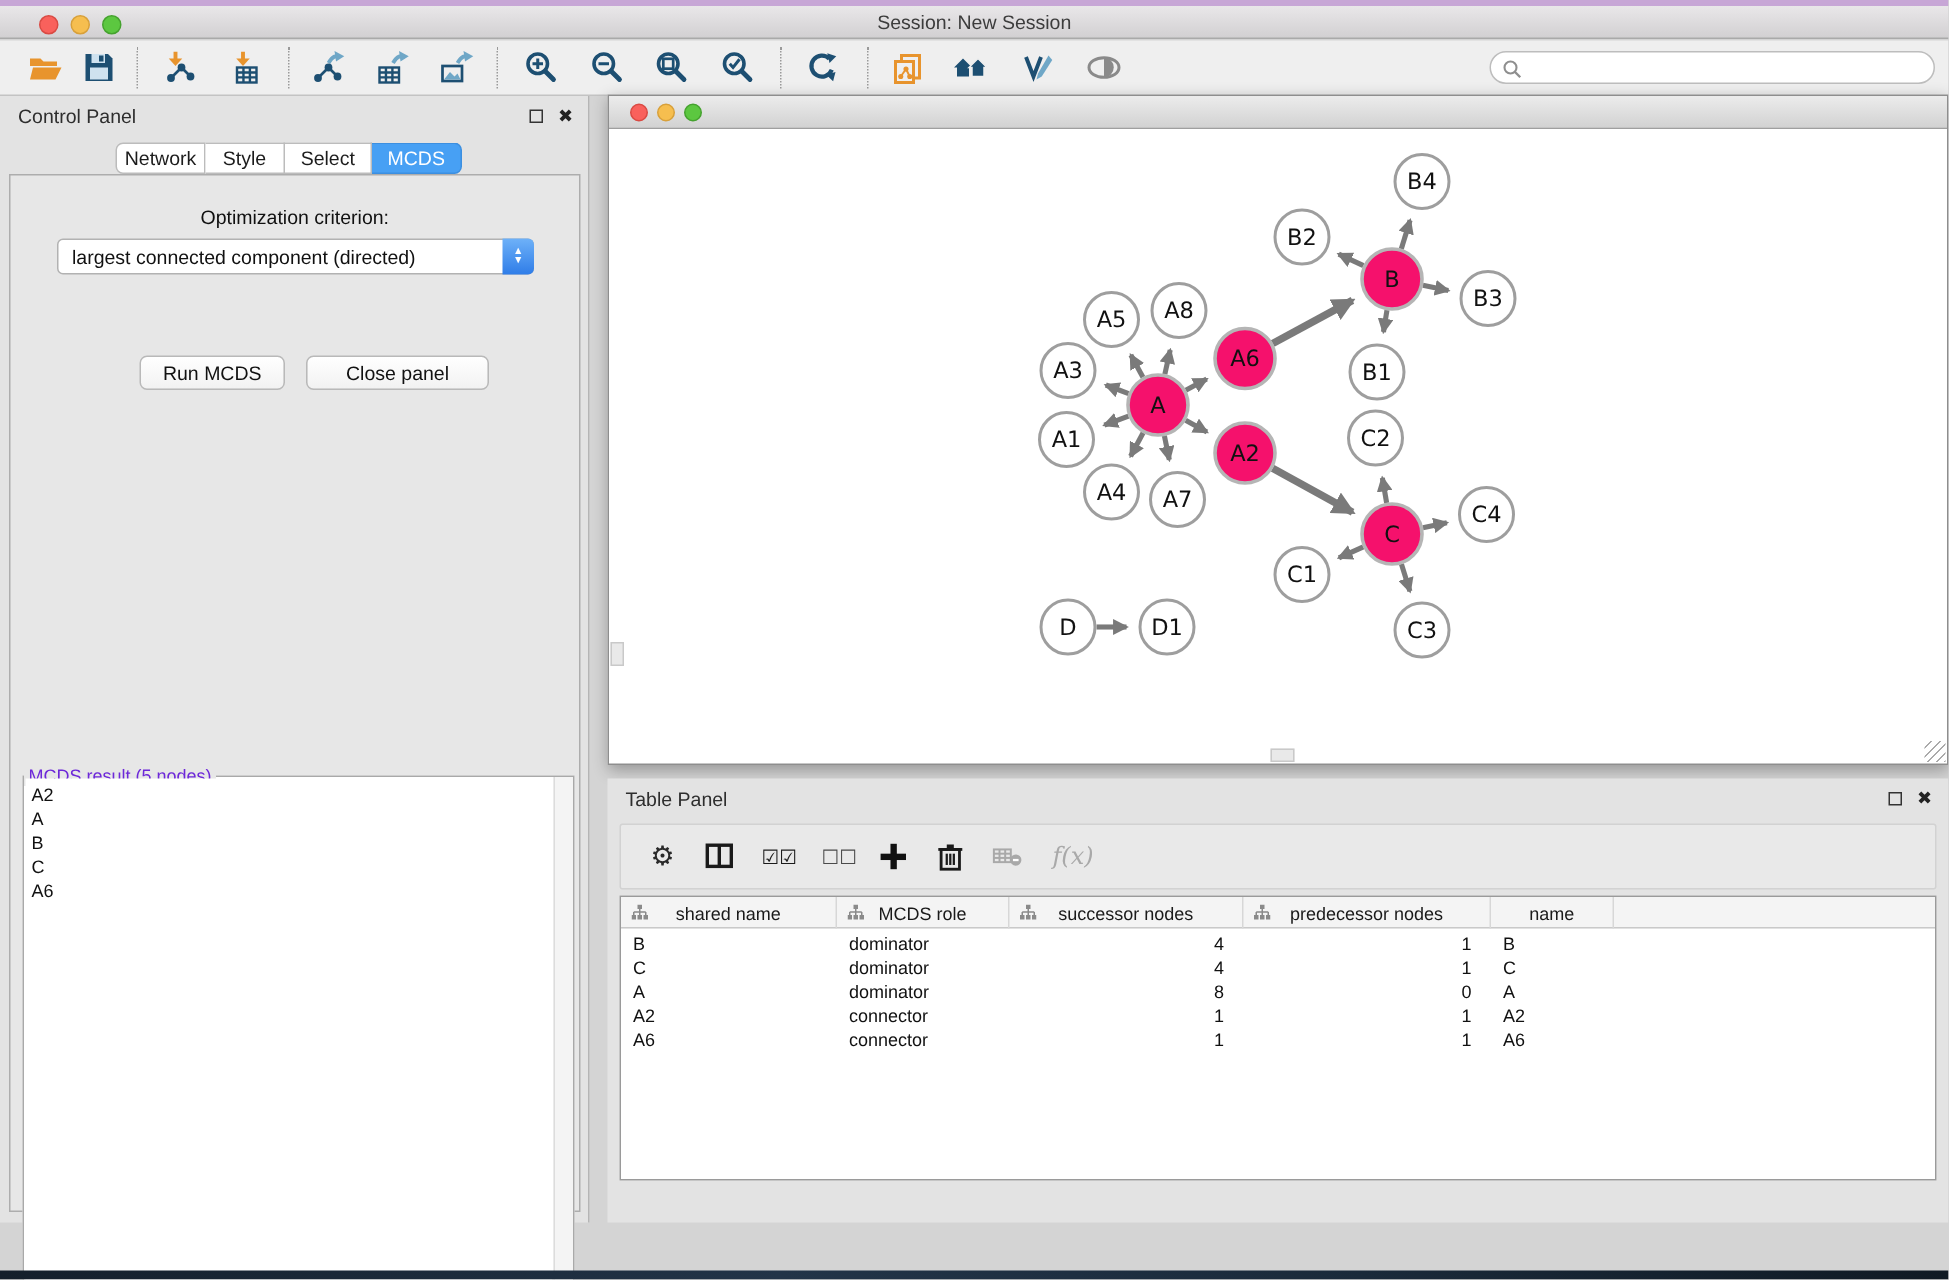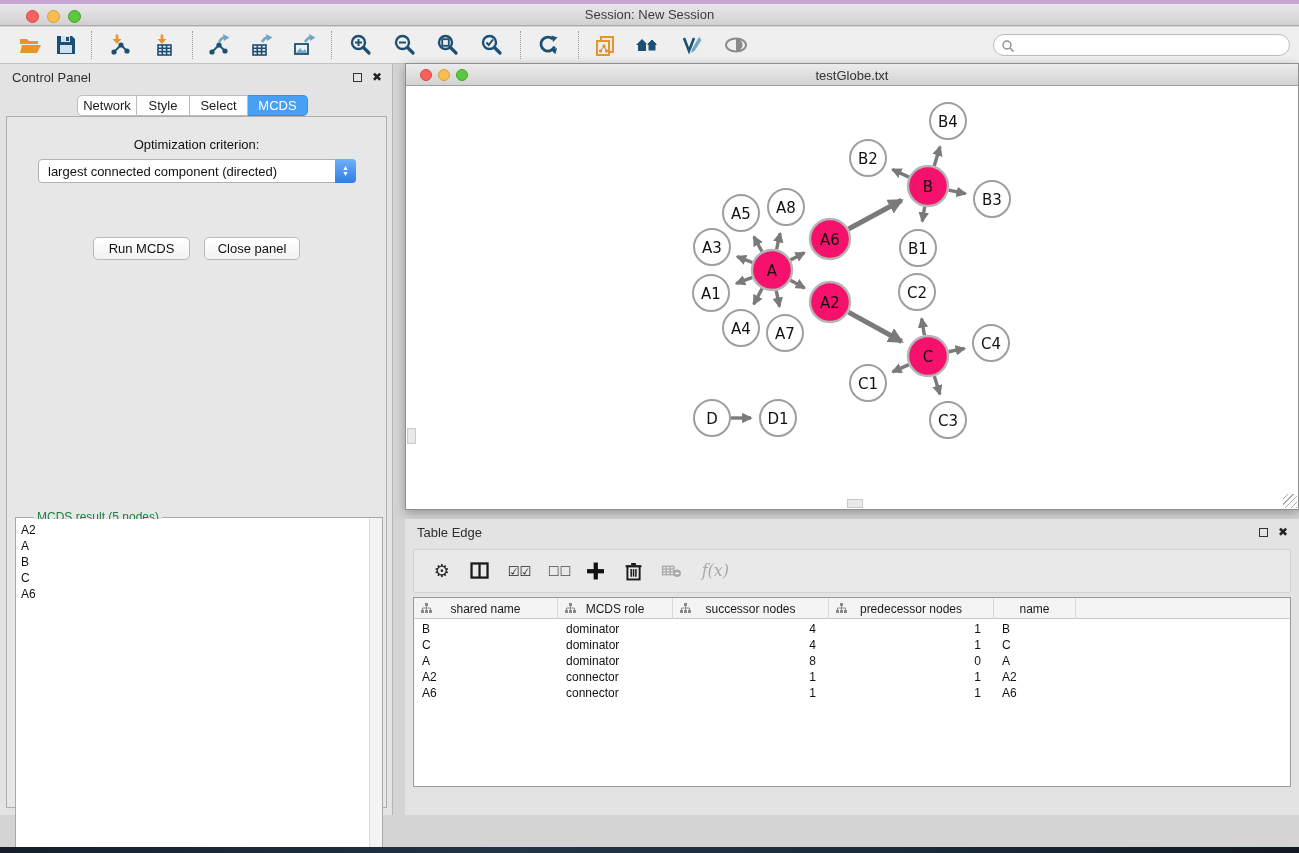--- a/index.html
+++ b/index.html
@@ -323,7 +323,6 @@
       <span class="tl red" style="left:14px"></span>
       <span class="tl yellow" style="left:32px"></span>
       <span class="tl green" style="left:50px"></span>
-      <div id="net-title">testGlobe.txt</div>
     </div>
     <svg id="net-canvas" width="892" height="424">
       <defs>

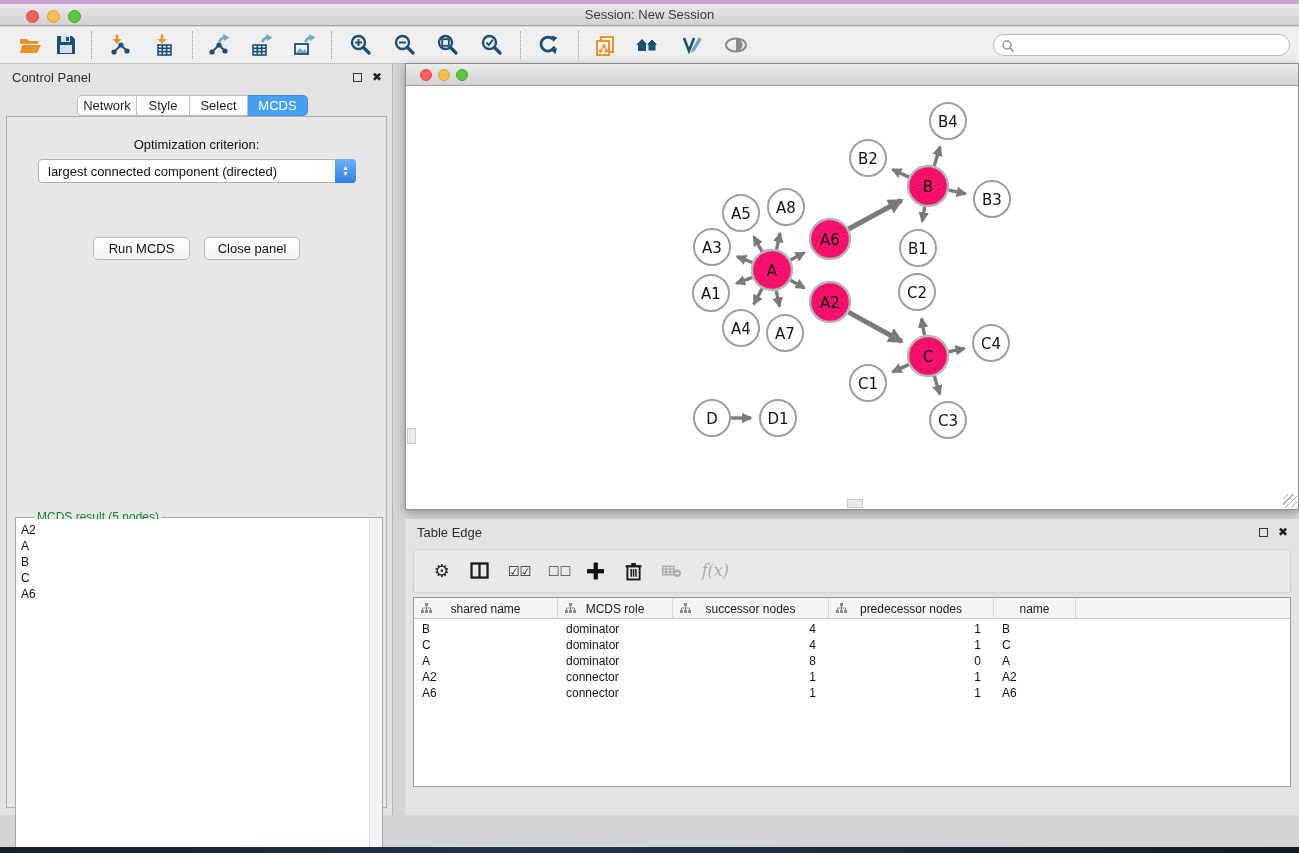--- a/index.html
+++ b/index.html
@@ -52,7 +52,7 @@
   .cp-btn { position:absolute; top:120px; height:23px; background:linear-gradient(#ffffff,#f2f2f2);
     border:1px solid #b9b9b9; border-radius:5px; font-size:13px; color:#111; display:flex; align-items:center; justify-content:center; }
   #run-btn { left:86px; width:97px; }
-  #closepanel-btn { left:197px; width:96px; }
+  #closepanel-btn { left:197px; width:122px; }
 
   #mcds-result { position:absolute; left:8px; top:400px; width:368px; height:342px; border:1px solid #a9a9a9; background:#fff; }
   #mcds-legend { position:absolute; left:18px; top:-8px; background:#e7e7e7; padding:0 3px; font-size:12px; color:#15803d; }

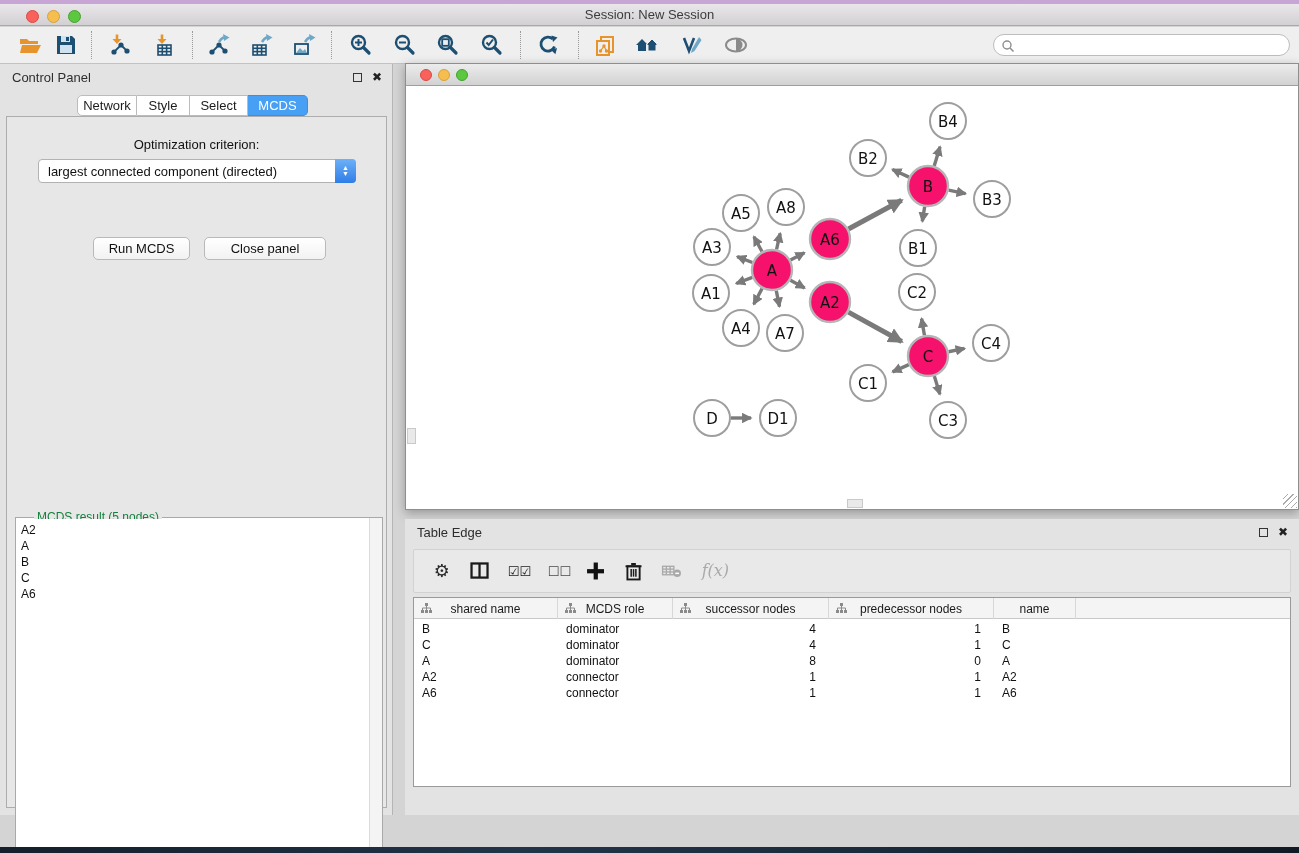--- a/index.html
+++ b/index.html
@@ -55,7 +55,7 @@
   #closepanel-btn { left:197px; width:122px; }
 
   #mcds-result { position:absolute; left:8px; top:400px; width:368px; height:342px; border:1px solid #a9a9a9; background:#fff; }
-  #mcds-legend { position:absolute; left:18px; top:-8px; background:#e7e7e7; padding:0 3px; font-size:12px; color:#15803d; }
+  #mcds-legend { position:absolute; left:0; top:-8px; background:#e7e7e7; padding:0 3px; font-size:12px; color:#6d28d9; }
   #mcds-list { position:absolute; inset:1px 14px 1px 1px; background:#fff; font-size:12px; color:#111; padding:3px 0 0 4px; line-height:16px; }
   #mcds-scroll { position:absolute; right:0; top:0; width:13px; height:100%; background:#f4f4f4; border-left:1px solid #dcdcdc; }
 

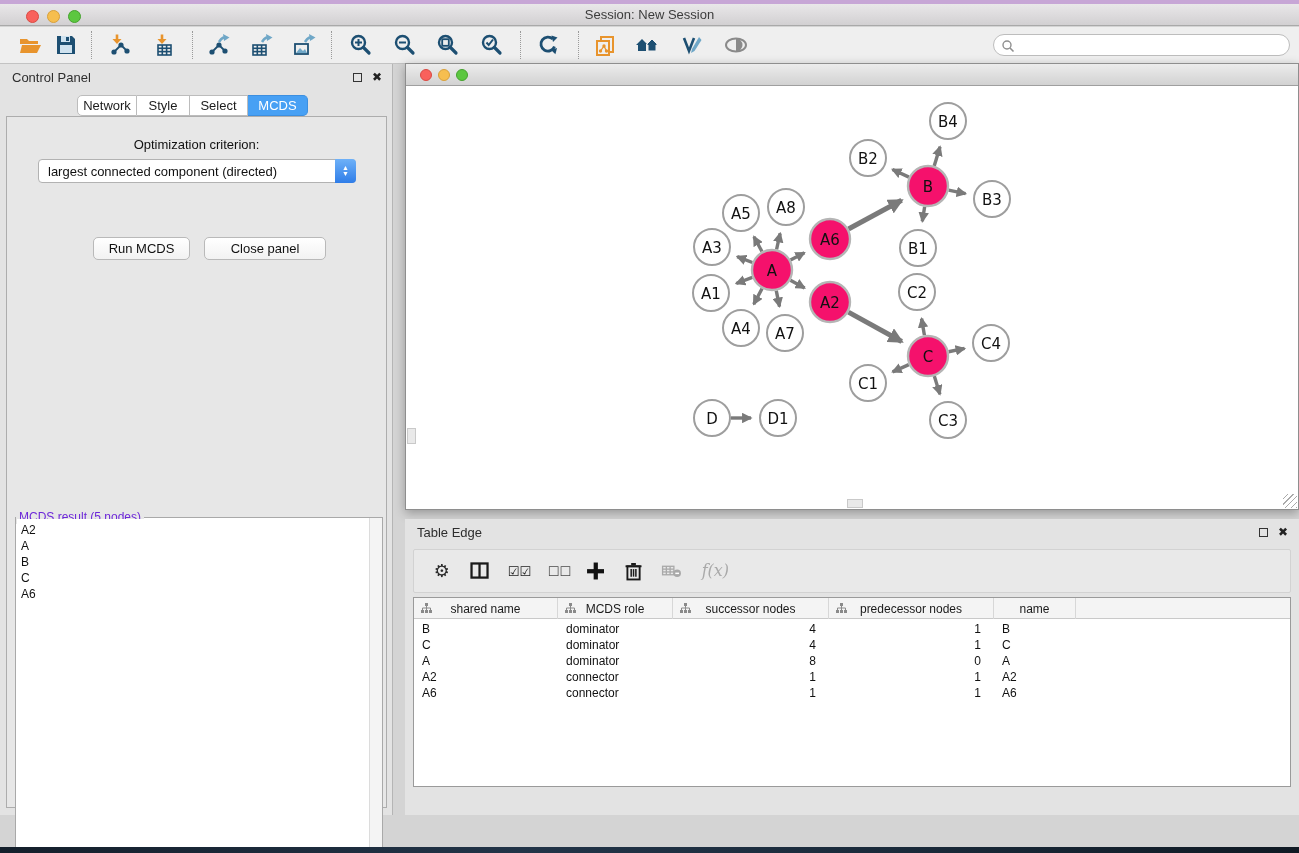--- a/index.html
+++ b/index.html
@@ -445,7 +445,7 @@
 
   <div id="table-panel">
     <div class="panel-titlebar">
-      <span class="panel-title">Table Edge</span>
+      <span class="panel-title">Table Panel</span>
       <span class="float-icon" id="tp-float"></span>
       <span class="close-icon" id="tp-close">✖</span>
     </div>

